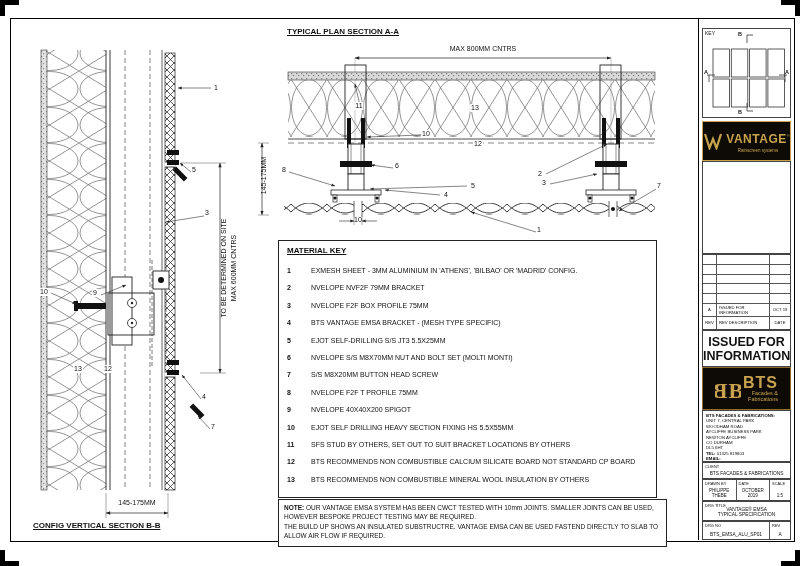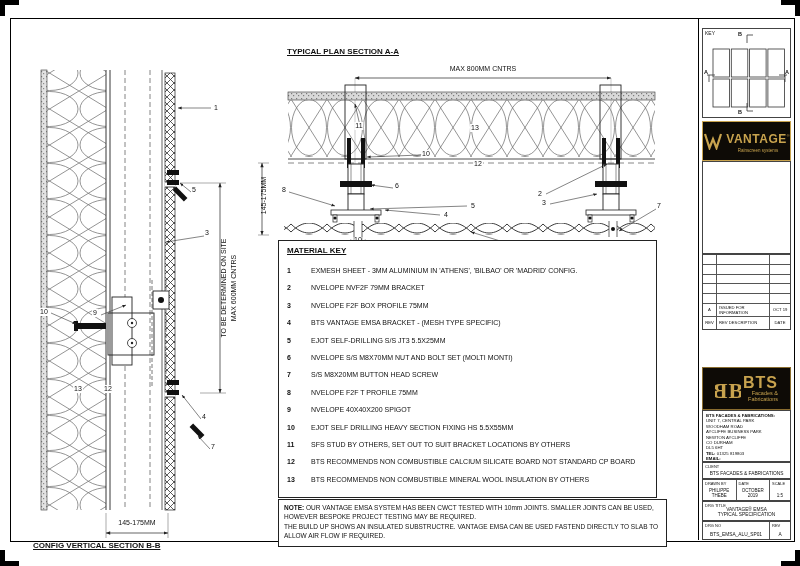--- a/index.html
+++ b/index.html
@@ -14,7 +14,7 @@
   .cm.bl{left:0;bottom:0;border-bottom:5px solid #000;border-left:5px solid #000;}
   .cm.br{right:0;bottom:0;border-bottom:5px solid #000;border-right:5px solid #000;}
 
-  .drawing{position:absolute;margin-top:20px;}
+  .drawing{position:absolute;}
   .vsec{left:20px;top:35px;width:245px;height:500px;}
   .psec{left:255px;top:22px;width:410px;height:215px;}
   .drawing svg{position:absolute;left:0;top:0;}

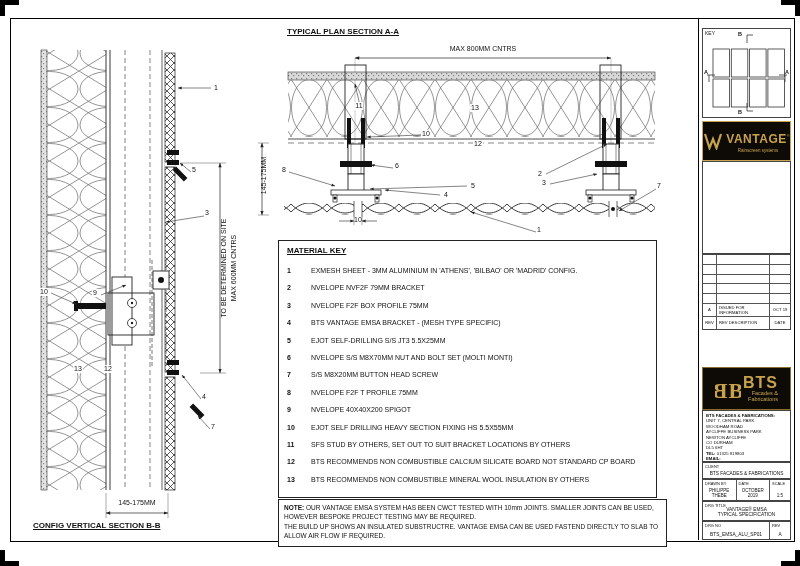--- a/index.html
+++ b/index.html
@@ -446,6 +446,10 @@
       </div>
     </div>
 
+  <div class="rp status-box">
+    <div>ISSUED FOR</div>
+    <div>INFORMATION</div>
+  </div>
 
   <div class="rp bts-box">
     <svg width="26" height="30" viewBox="0 0 26 30">

